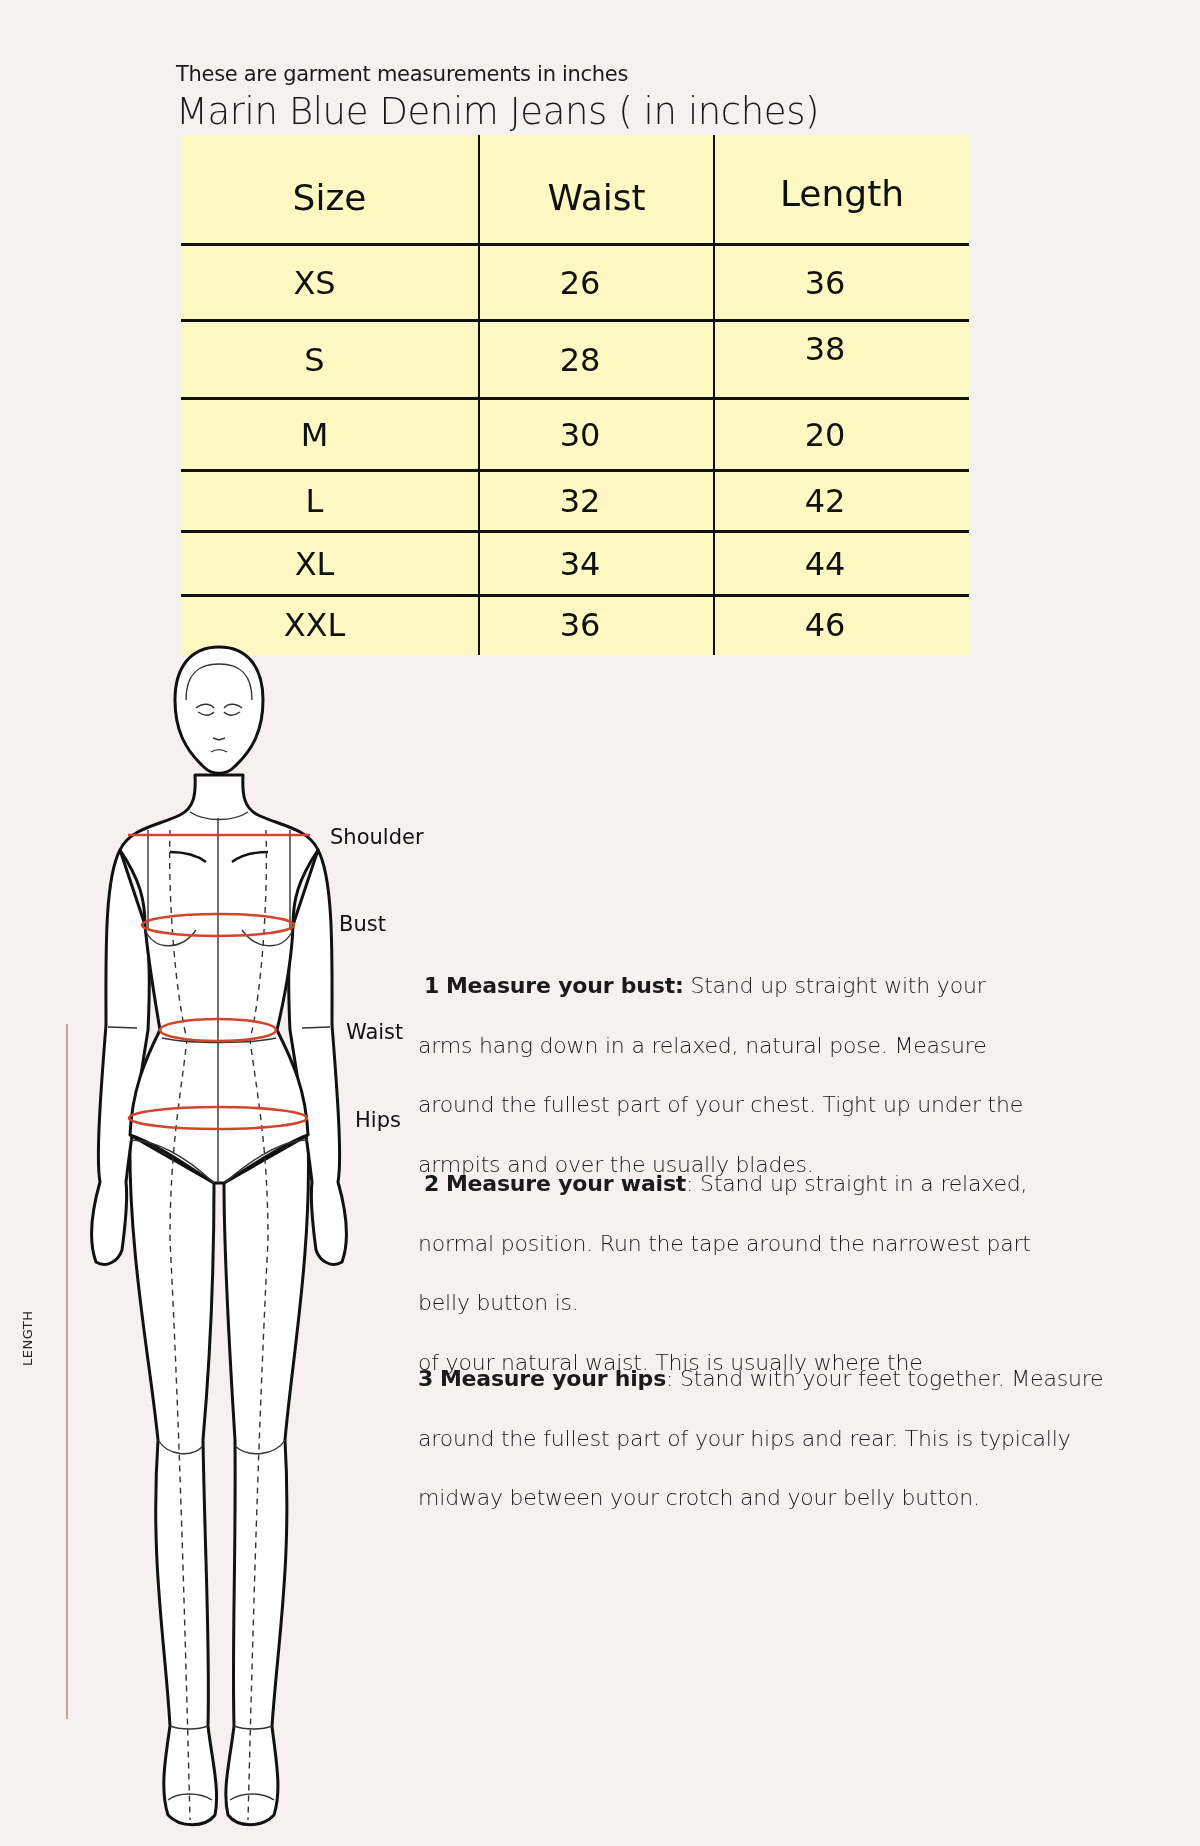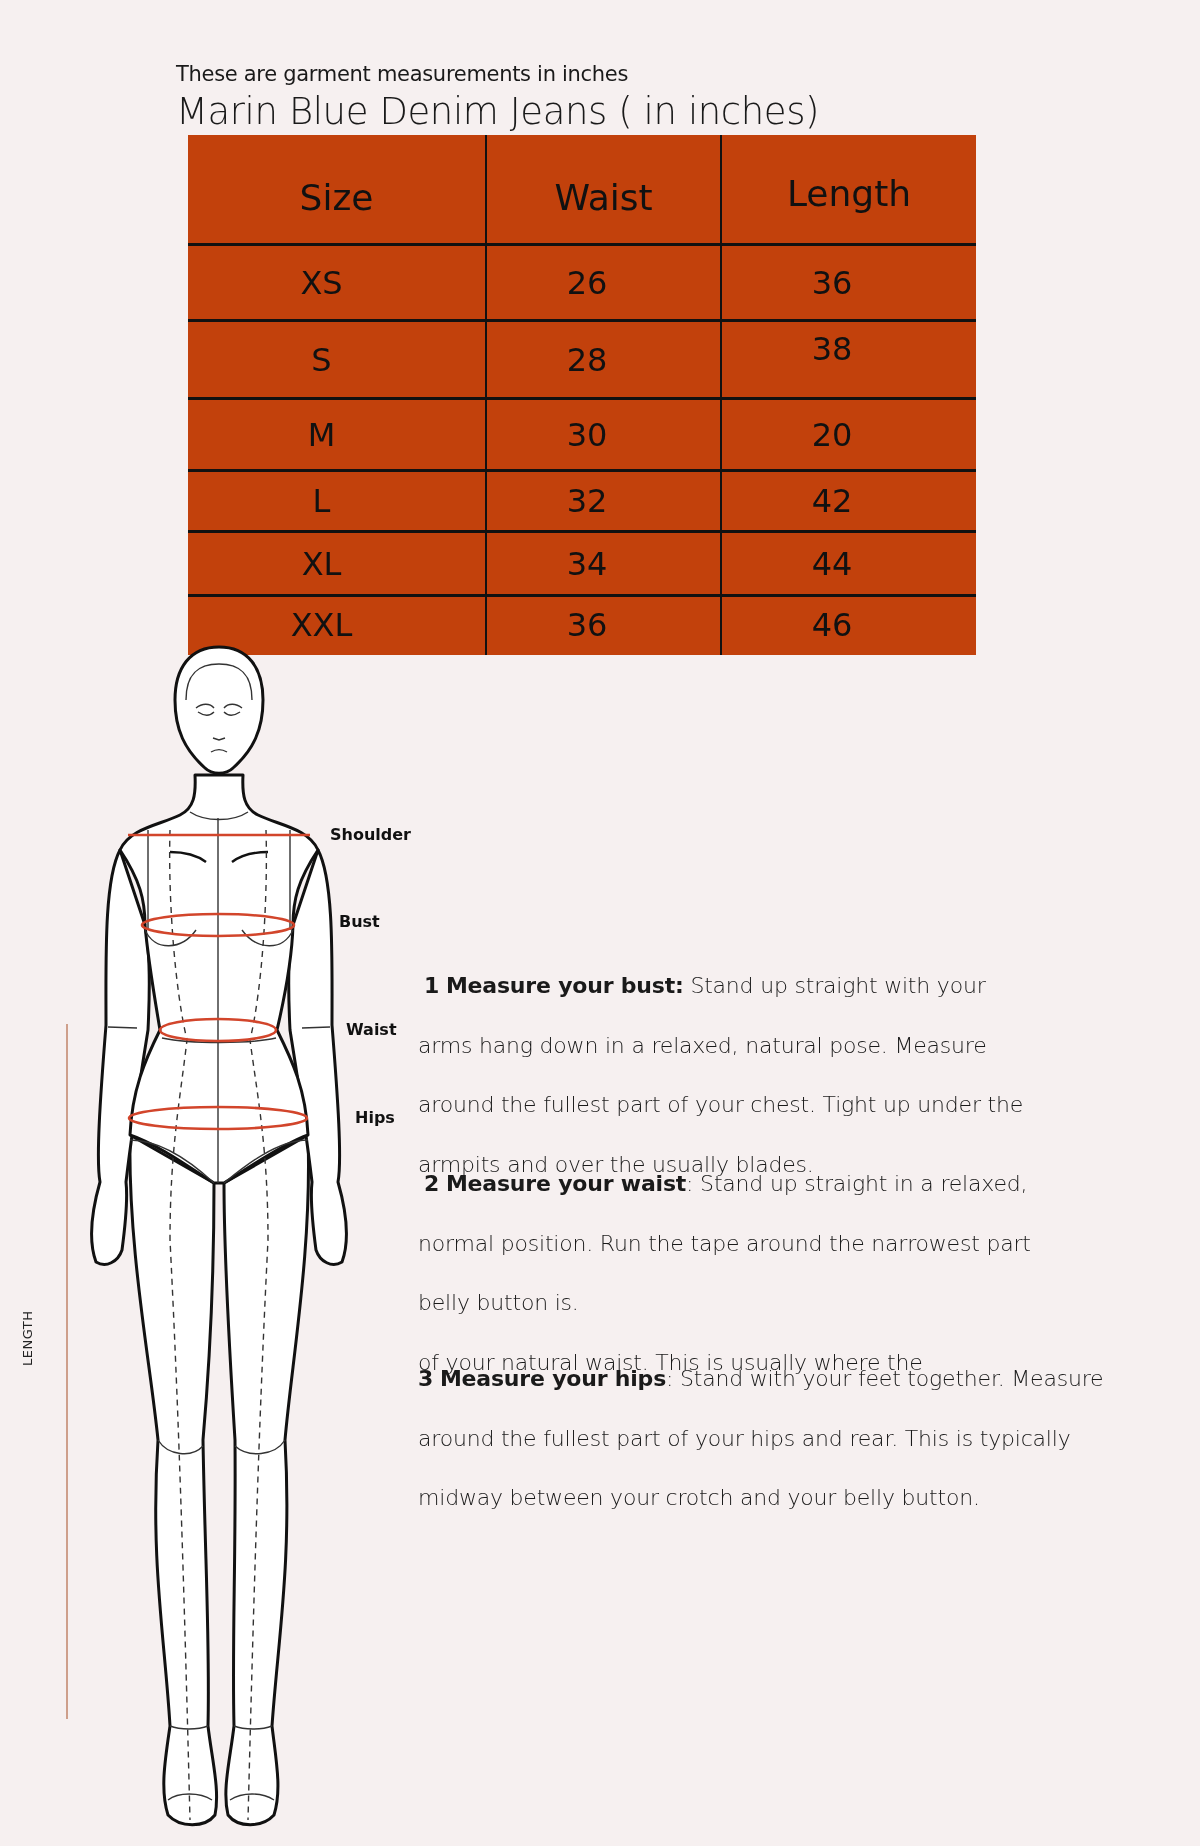--- a/index.html
+++ b/index.html
@@ -18,8 +18,8 @@
     font-size: 37px; font-weight: 300; letter-spacing: -0.4px; white-space: nowrap;
   }
   .size-table {
-    position: absolute; left: 188px; top: 135px; width: 788px; height: 520px;
-    background: #c2410c;
+    position: absolute; left: 181px; top: 135px; width: 788px; height: 520px;
+    background: #fef9c3;
   }
   .size-table .vline {
     position: absolute; top: 0; bottom: 0; width: 2px; background: #111;

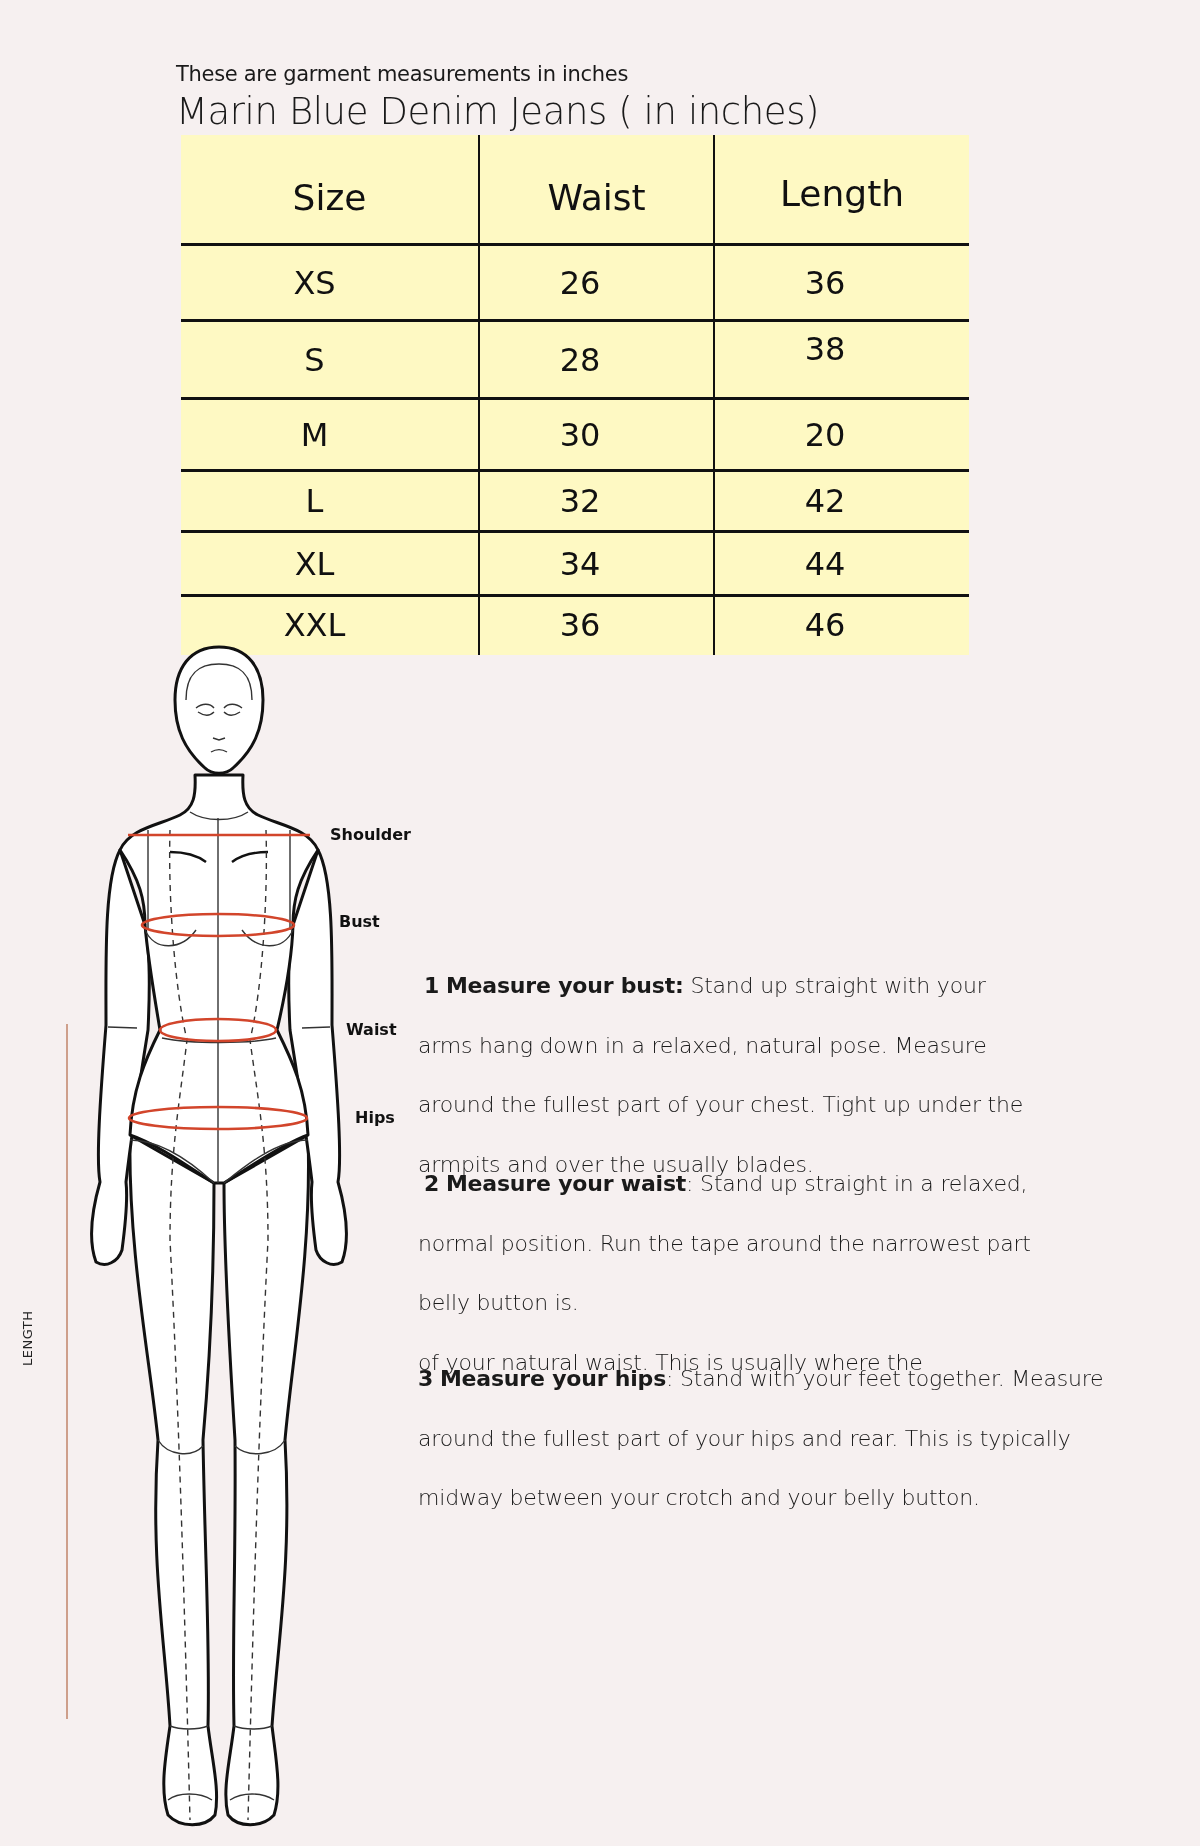--- a/index.html
+++ b/index.html
@@ -34,7 +34,7 @@
   .cell.head { font-size: 36px; }
   .figure-svg { position: absolute; left: 0; top: 640px; }
   .fig-label {
-    position: absolute; font-size: 16px; color: #111; white-space: nowrap; font-weight: bold;
+    position: absolute; font-size: 21px; color: #111; white-space: nowrap;
   }
   .length-label {
     position: absolute; left: 20px; top: 1366px; font-size: 13px; color: #222;

